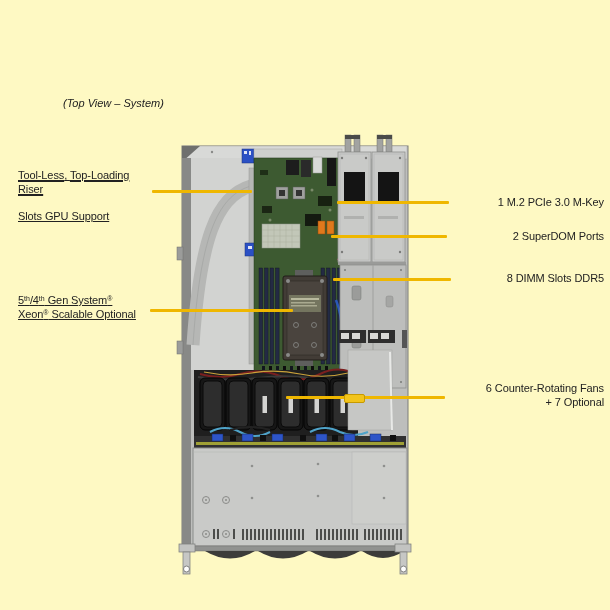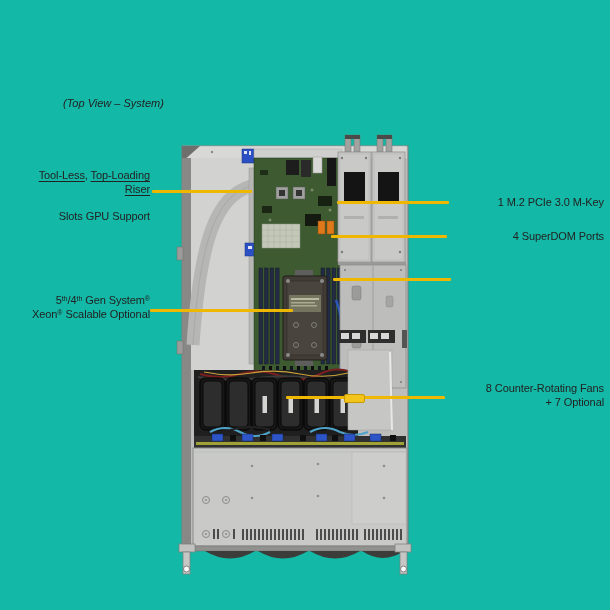--- a/index.html
+++ b/index.html
@@ -4,7 +4,7 @@
 <style>
   html,body{margin:0;padding:0;}
   body{font-family:"Liberation Sans",sans-serif;}
-  .canvas{position:relative;width:610px;height:610px;background:#14b8a6;overflow:hidden;}
+  .canvas{position:relative;width:610px;height:610px;background:#fef9c3;overflow:hidden;}
   .illu{position:absolute;left:0;top:0;}
   .label{position:absolute;font:11px/13.5px "Liberation Sans",sans-serif;color:#222;letter-spacing:-0.1px;z-index:6;}
   .label.right{text-align:right;}

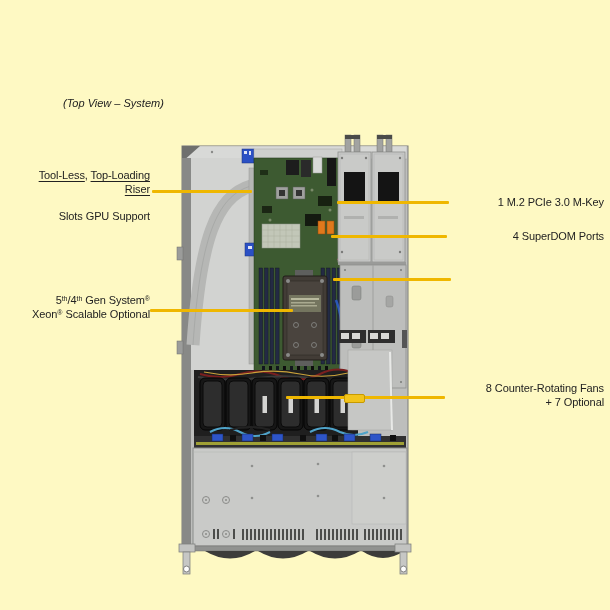--- a/index.html
+++ b/index.html
@@ -8,7 +8,7 @@
   .illu{position:absolute;left:0;top:0;}
   .label{position:absolute;font:11px/13.5px "Liberation Sans",sans-serif;color:#222;letter-spacing:-0.1px;z-index:6;}
   .label.right{text-align:right;}
-  .label.left{text-align:right;}
+  .label.left{text-align:left;text-decoration:underline;}
   .title{position:absolute;font:italic 11px/14px "Liberation Sans",sans-serif;color:#222;z-index:6;}
   .u{text-decoration:underline;text-underline-offset:2px;}
   sup{font-size:7px;line-height:0;letter-spacing:0;vertical-align:3px;}

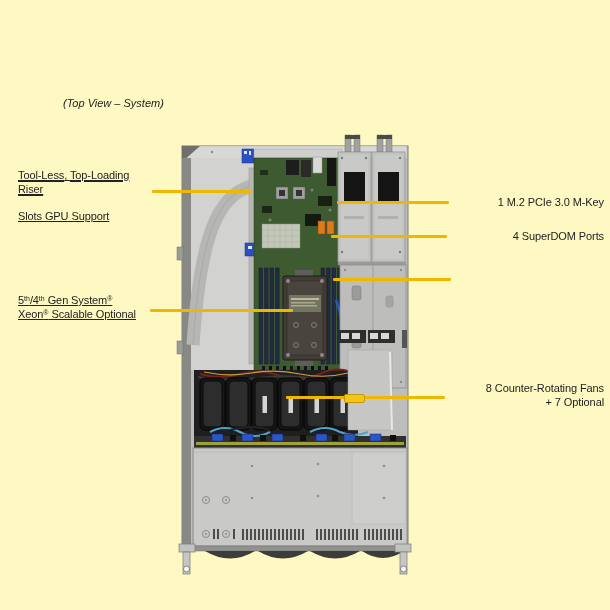--- a/index.html
+++ b/index.html
@@ -340,7 +340,7 @@
   </div>
 
   <div class="label right" style="left:454px;top:196px;width:150px;">1 M.2 PCIe 3.0 M-Key</div>
-  <div class="label right" style="left:454px;top:230px;width:150px;">4 SuperDOM Ports</div>
+  <div class="label right" style="left:454px;top:230px;width:150px;">2 SuperDOM Ports</div>
   <div class="label right" style="left:454px;top:382px;width:150px;">
     <span>8 Counter-Rotating Fans</span><br>
     <span>+ 7 Optional</span>

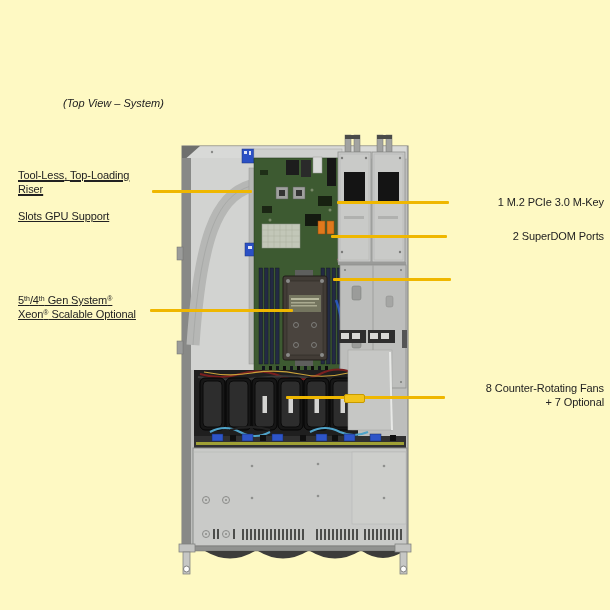--- a/index.html
+++ b/index.html
@@ -341,6 +341,7 @@
 
   <div class="label right" style="left:454px;top:196px;width:150px;">1 M.2 PCIe 3.0 M-Key</div>
   <div class="label right" style="left:454px;top:230px;width:150px;">2 SuperDOM Ports</div>
+  <div class="label right" style="left:454px;top:272px;width:150px;">8 DIMM Slots DDR5</div>
   <div class="label right" style="left:454px;top:382px;width:150px;">
     <span>8 Counter-Rotating Fans</span><br>
     <span>+ 7 Optional</span>

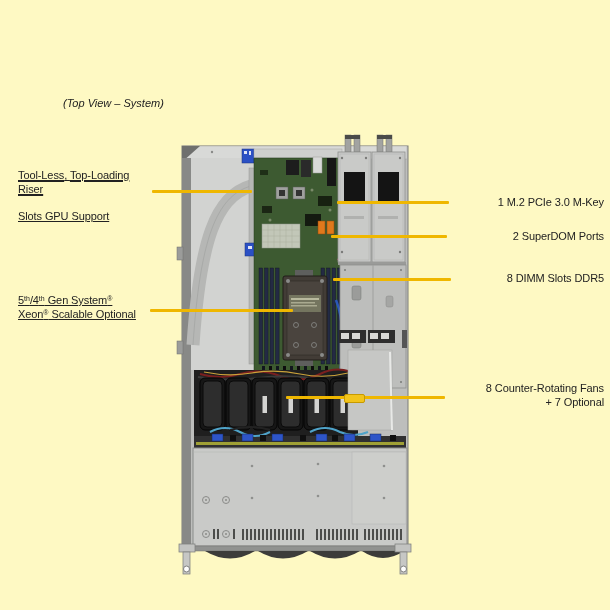--- a/index.html
+++ b/index.html
@@ -343,7 +343,7 @@
   <div class="label right" style="left:454px;top:230px;width:150px;">2 SuperDOM Ports</div>
   <div class="label right" style="left:454px;top:272px;width:150px;">8 DIMM Slots DDR5</div>
   <div class="label right" style="left:454px;top:382px;width:150px;">
-    <span>8 Counter-Rotating Fans</span><br>
+    <span>6 Counter-Rotating Fans</span><br>
     <span>+ 7 Optional</span>
   </div>
 

